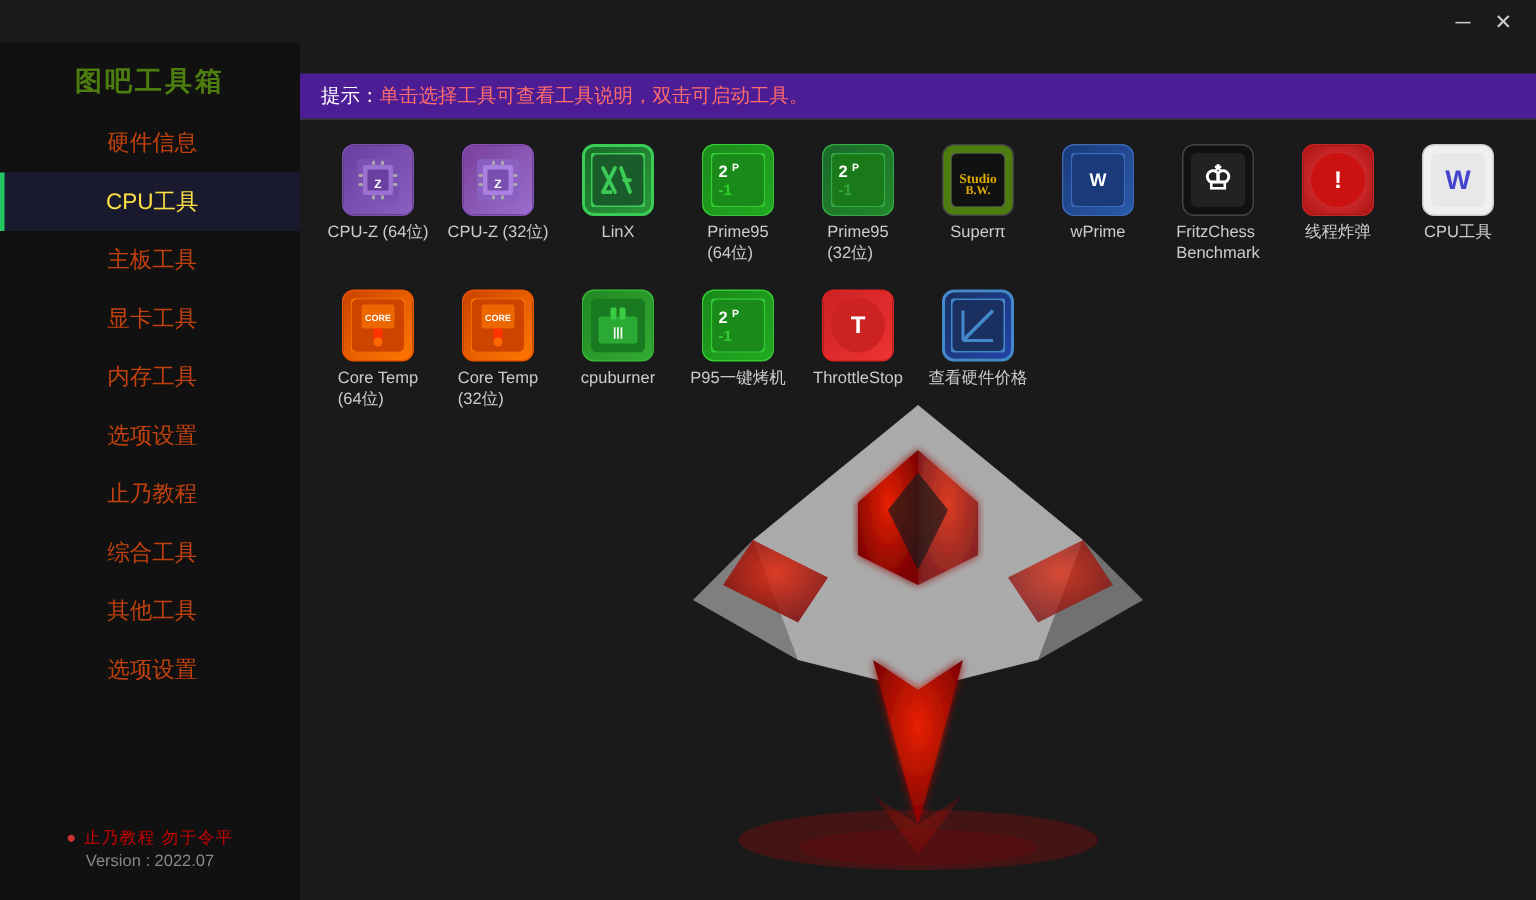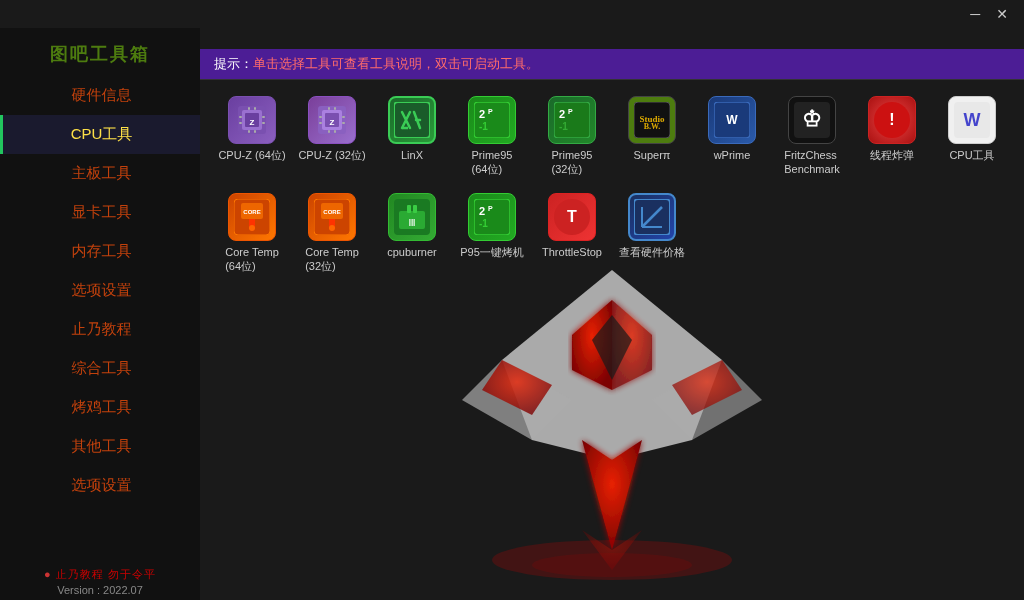--- a/index.html
+++ b/index.html
@@ -197,7 +197,6 @@
   <div class="sidebar-item">选项设置</div>
   <div class="sidebar-item">止乃教程</div>
   <div class="sidebar-item">综合工具</div>
-  <div class="sidebar-item">烤鸡工具</div>
   <div class="sidebar-item">其他工具</div>
   <div class="sidebar-item">选项设置</div>
 

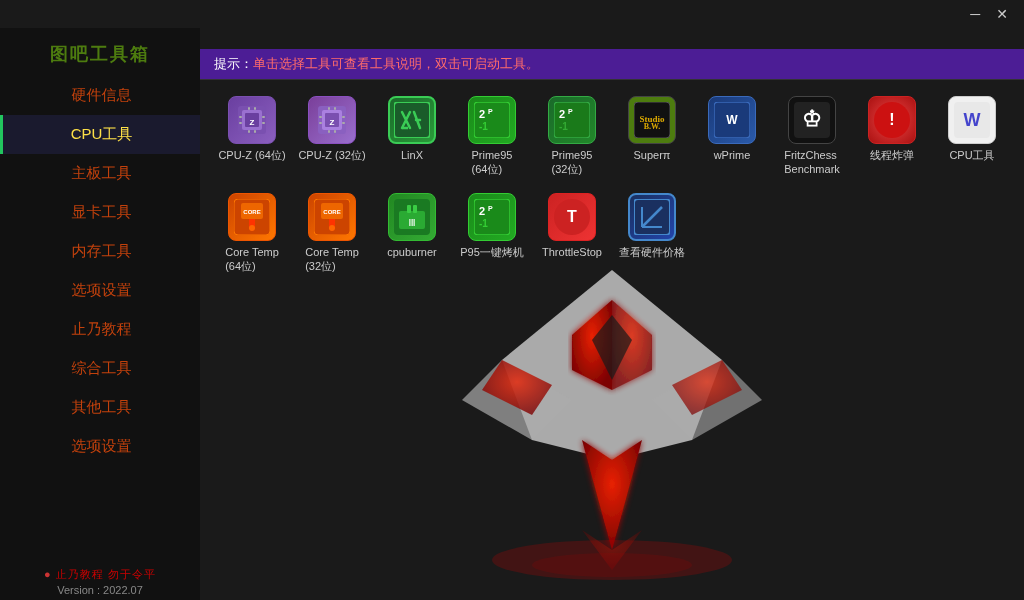--- a/index.html
+++ b/index.html
@@ -67,7 +67,7 @@
     }
     .sidebar-footer {
       margin-top: auto;
-      padding: 8px 0 4px;
+      padding: 8px 0 20px;
       text-align: center;
     }
     .sidebar-logo {

